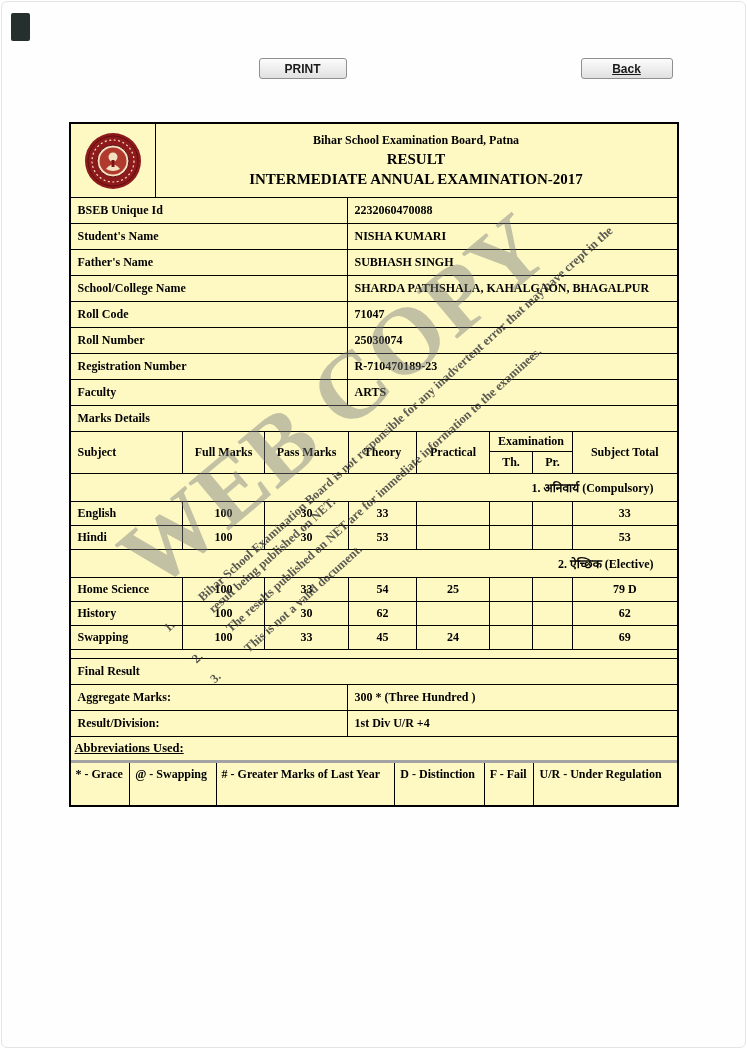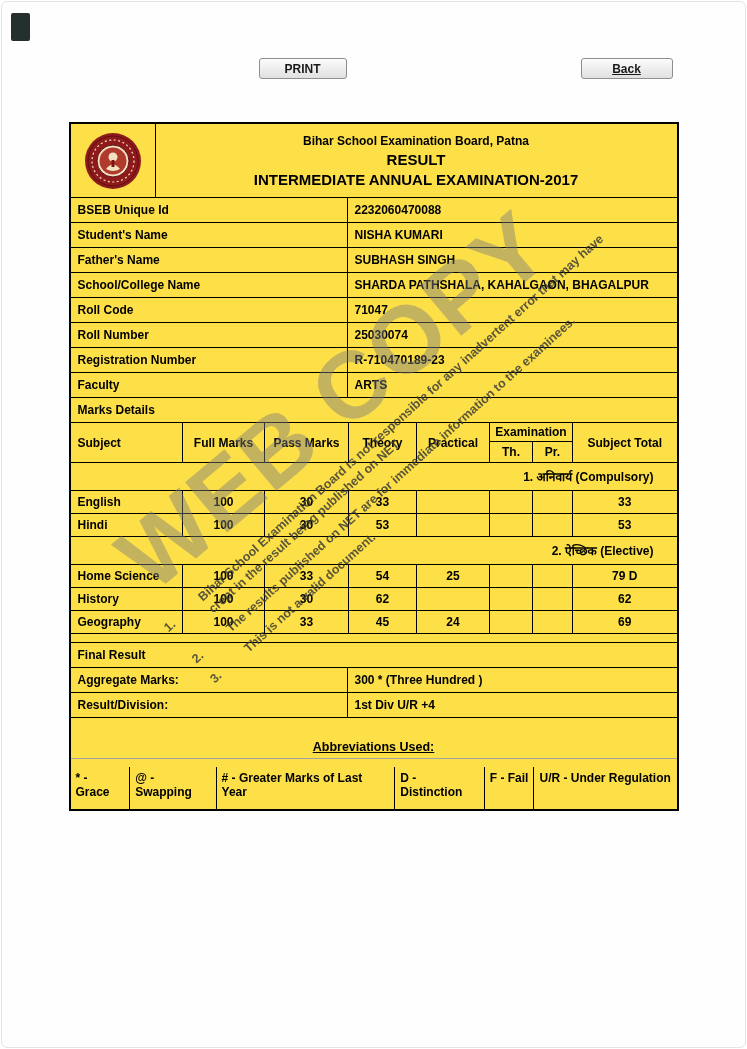--- a/index.html
+++ b/index.html
@@ -13,7 +13,7 @@
   .btn-print { left: 190px; width: 88px; }
   .btn-back  { right: 6px;  width: 92px; text-decoration: underline; }
 
-  .card { position: relative; width: 610px; margin: 43px auto 0; border: 2px solid #000; background: #fde047; font-size: 12px; }
+  .card { position: relative; width: 610px; margin: 43px auto 0; border: 2px solid #000; background: #fef9c3; font-size: 12px; font-family: Liberation Serif, serif; }
 
   .card-header { display: flex; border-bottom: 1px solid #000; height: 74px; }
   .logo-cell { width: 85px; border-right: 1px solid #000; display: flex; align-items: center; justify-content: center; }

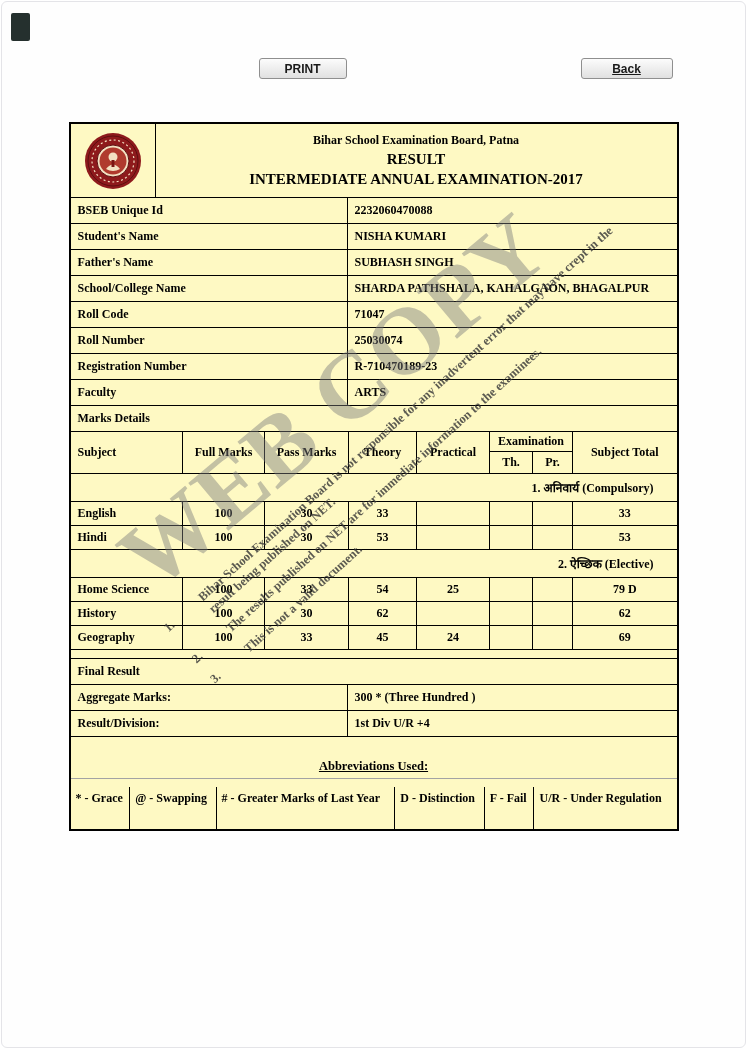--- a/index.html
+++ b/index.html
@@ -195,7 +195,7 @@
         <td class="last">62</td>
       </tr>
       <tr>
-        <td class="al">Geography</td>
+        <td class="al">Swapping</td>
         <td>100</td>
         <td>33</td>
         <td>45</td>

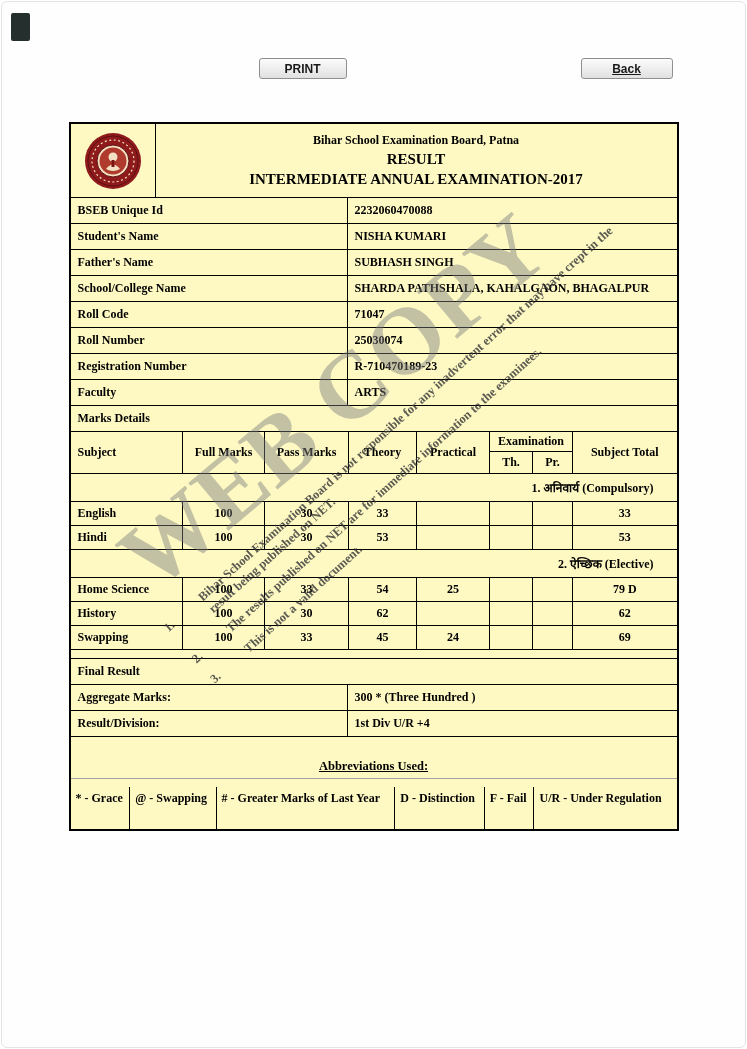--- a/index.html
+++ b/index.html
@@ -38,7 +38,7 @@
 
   .spacer-row { height: 9px; border-bottom: 1px solid #000; }
 
-  .abbr-title { border-bottom: 1px solid #a3a3a3; text-align: center; padding: 4px; font-size: 12.5px; margin-top: 18px; }
+  .abbr-title { border-bottom: 3px solid #a3a3a3; text-align: left; padding: 4px; font-size: 12.5px; }
   .abbr-title span { text-decoration: underline; }
   .abbr-row { display: flex; margin-top: 8px; }
   .abbr-cell { border-right: 1px solid #000; padding: 4px 5px; font-size: 12px; min-height: 42px; }

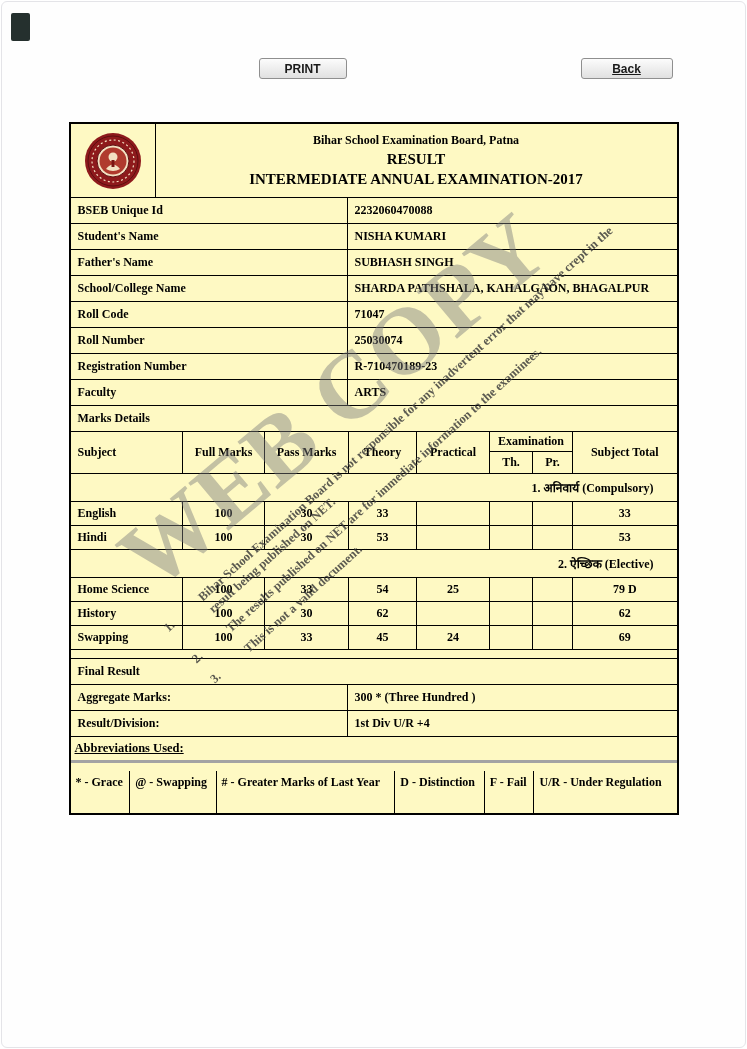--- a/index.html
+++ b/index.html
@@ -40,7 +40,7 @@
 
   .abbr-title { border-bottom: 3px solid #a3a3a3; text-align: left; padding: 4px; font-size: 12.5px; }
   .abbr-title span { text-decoration: underline; }
-  .abbr-row { display: flex; margin-top: 8px; }
+  .abbr-row { display: flex; }
   .abbr-cell { border-right: 1px solid #000; padding: 4px 5px; font-size: 12px; min-height: 42px; }
   .abbr-cell:last-child { border-right: 0; }
   .w1 { width: 60px; } .w2 { width: 87px; } .w3 { width: 180px; } .w4 { width: 90px; } .w5 { width: 50px; } .w6 { width: 143px; }

